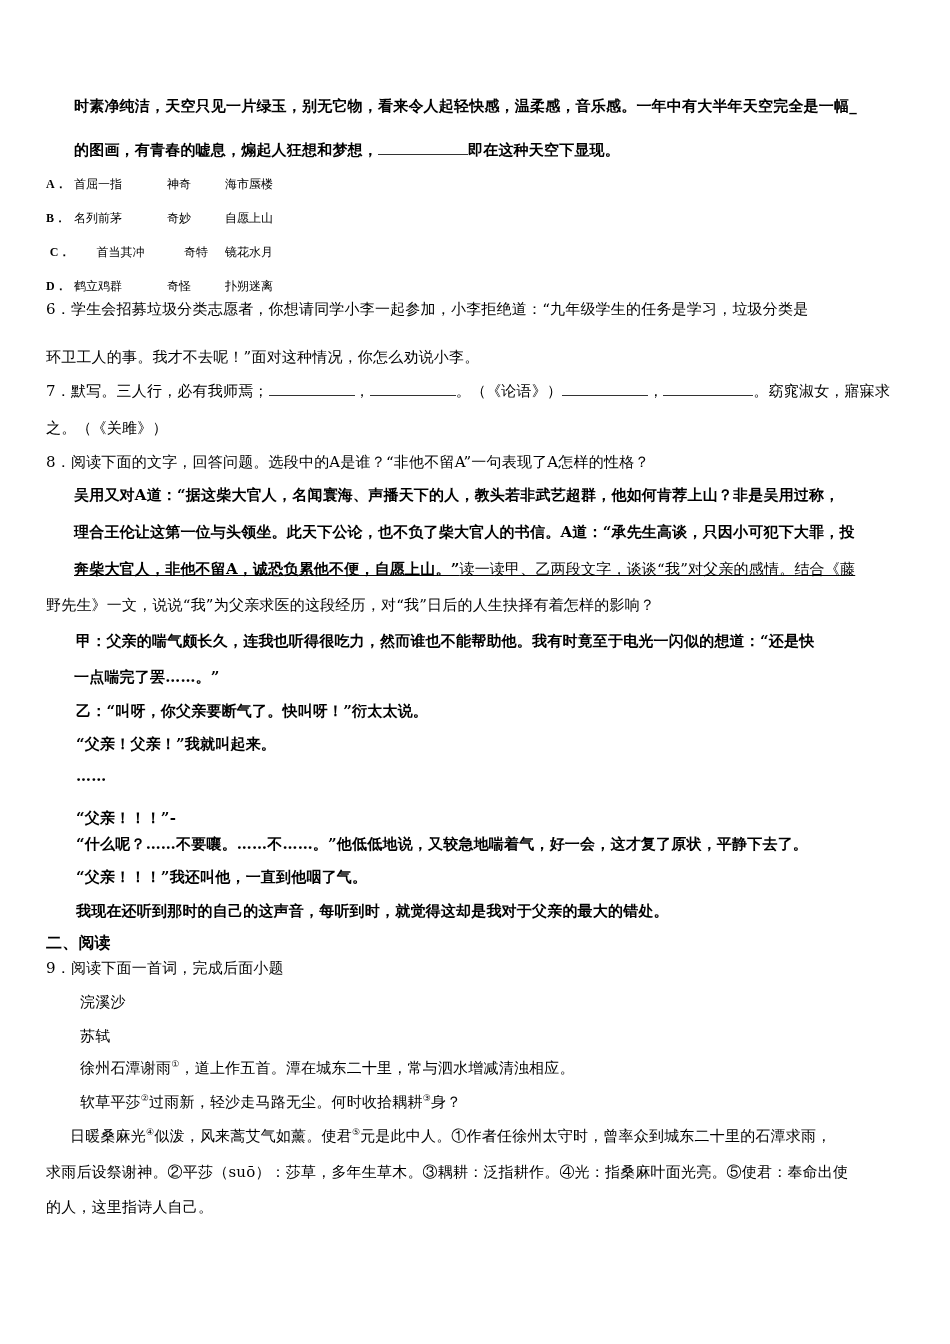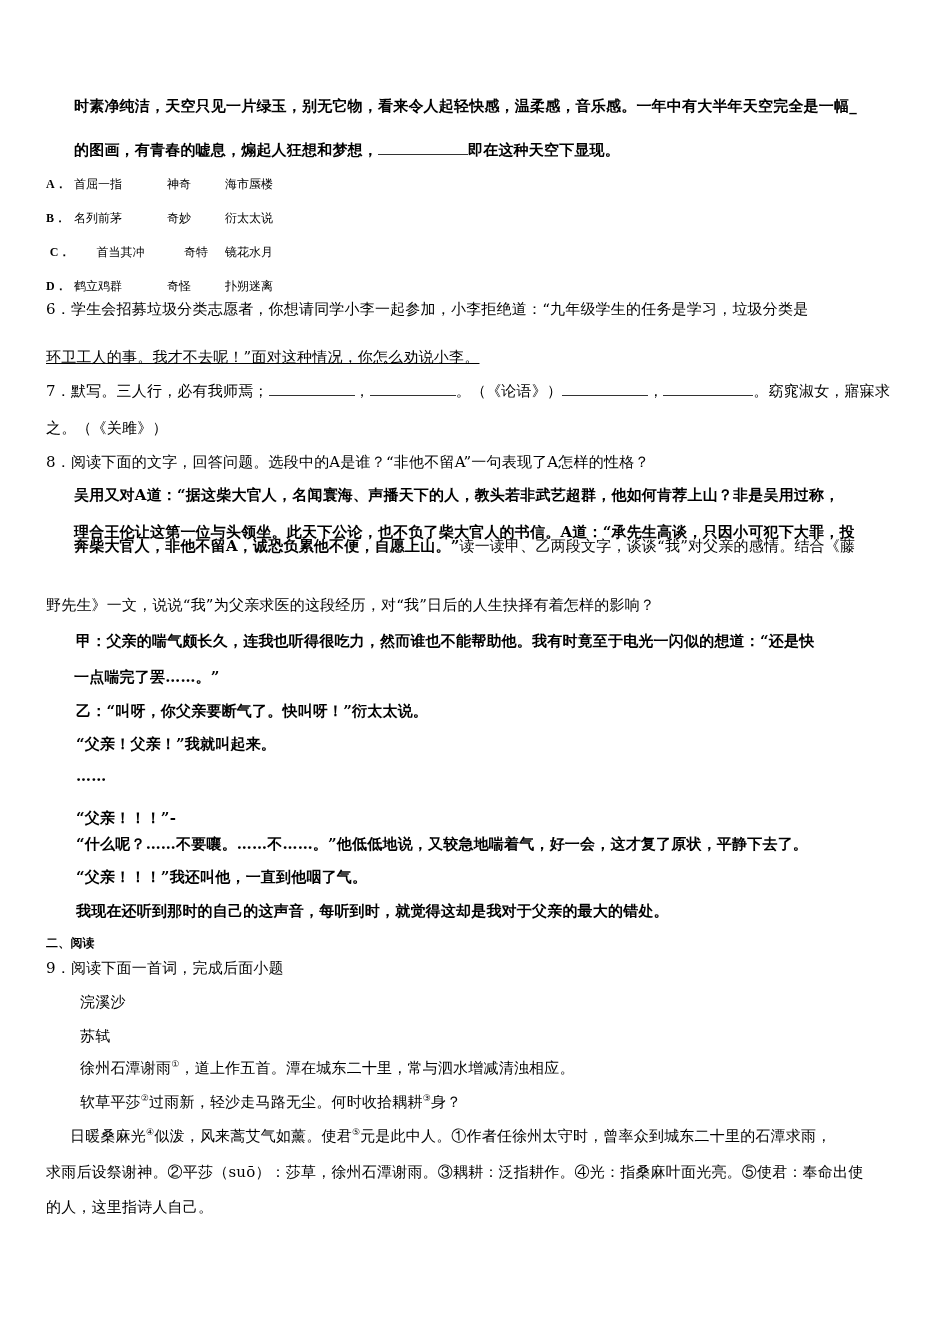--- a/index.html
+++ b/index.html
@@ -65,7 +65,7 @@
     <span class="letter">A．</span><span class="col c1">首屈一指</span><span class="col c2">神奇</span><span class="col">海市蜃楼</span>
   </div>
   <div class="opt" style="position:absolute; top:112px;">
-    <span class="letter">B．</span><span class="col c1">名列前茅</span><span class="col c2">奇妙</span><span class="col">衍太太说</span>
+    <span class="letter">B．</span><span class="col c1">名列前茅</span><span class="col c2">奇妙</span><span class="col">自愿上山</span>
   </div>
   <div class="opt" style="position:absolute; top:146px;text-align:center;">
     <span class="letter">C．</span><span class="col c1">首当其冲</span><span class="col c2">奇特</span><span class="col">镜花水月</span>

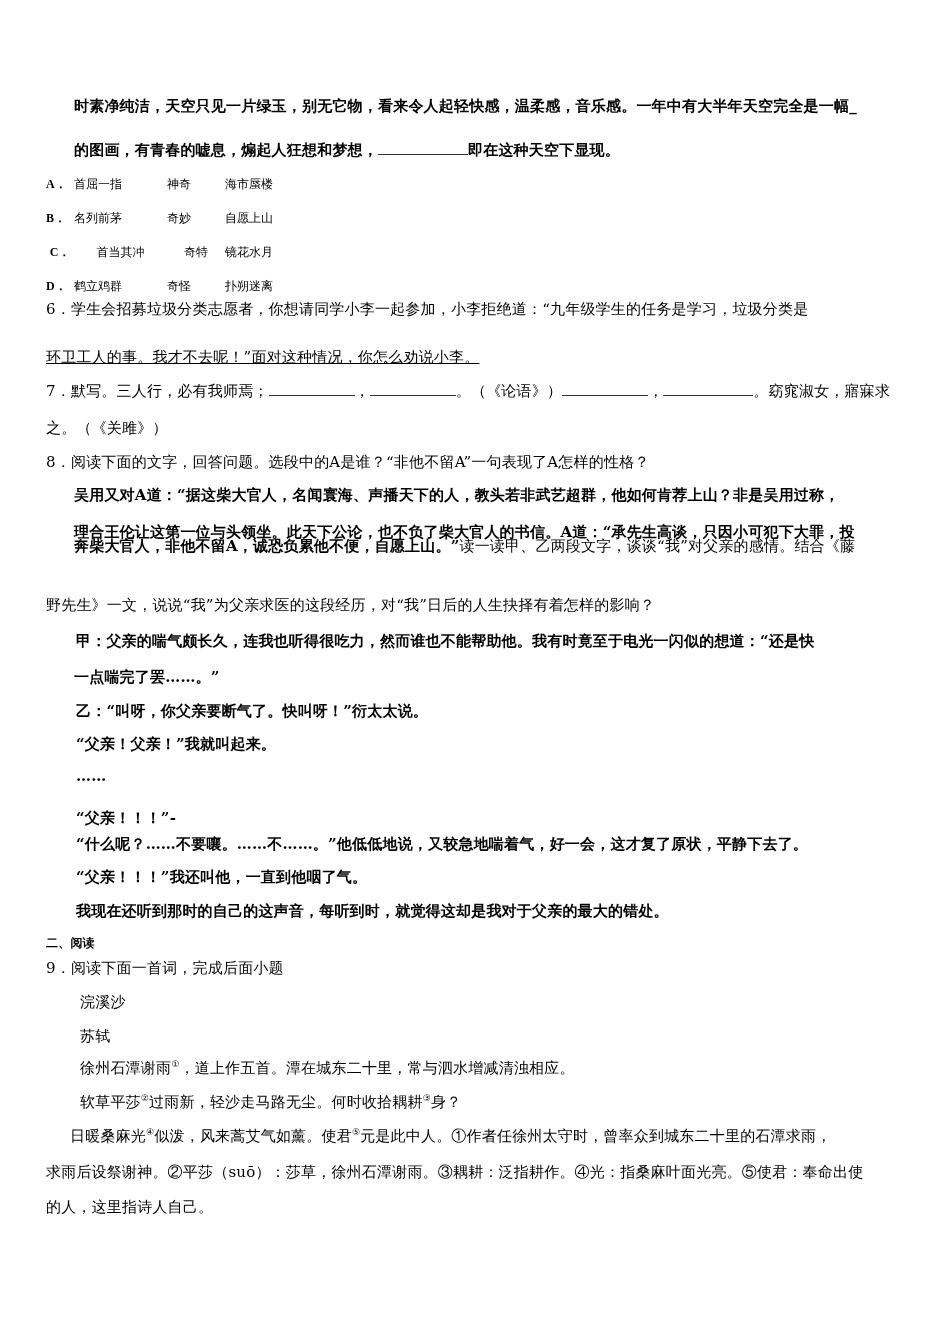--- a/index.html
+++ b/index.html
@@ -75,7 +75,7 @@
   </div>
 
   <div class="line" style="position:absolute; top:203px;">6．学生会招募垃圾分类志愿者，你想请同学小李一起参加，小李拒绝道：“九年级学生的任务是学习，垃圾分类是</div>
-  <div class="line" style="position:absolute; top:251px;text-decoration:underline;">环卫工人的事。我才不去呢！”面对这种情况，你怎么劝说小李。</div>
+  <div class="line" style="position:absolute; top:251px;">环卫工人的事。我才不去呢！”面对这种情况，你怎么劝说小李。</div>
 
   <div class="line" style="position:absolute; top:285px;">
     <span>7．默写。三人行，必有我师焉；</span><span class="blank" style="width:86px;"></span><span>，</span><span class="blank" style="width:86px;"></span><span>。（《论语》）</span><span class="blank" style="width:86px;"></span><span>，</span><span class="blank" style="width:90px;"></span><span>。窈窕淑女，寤寐求</span>

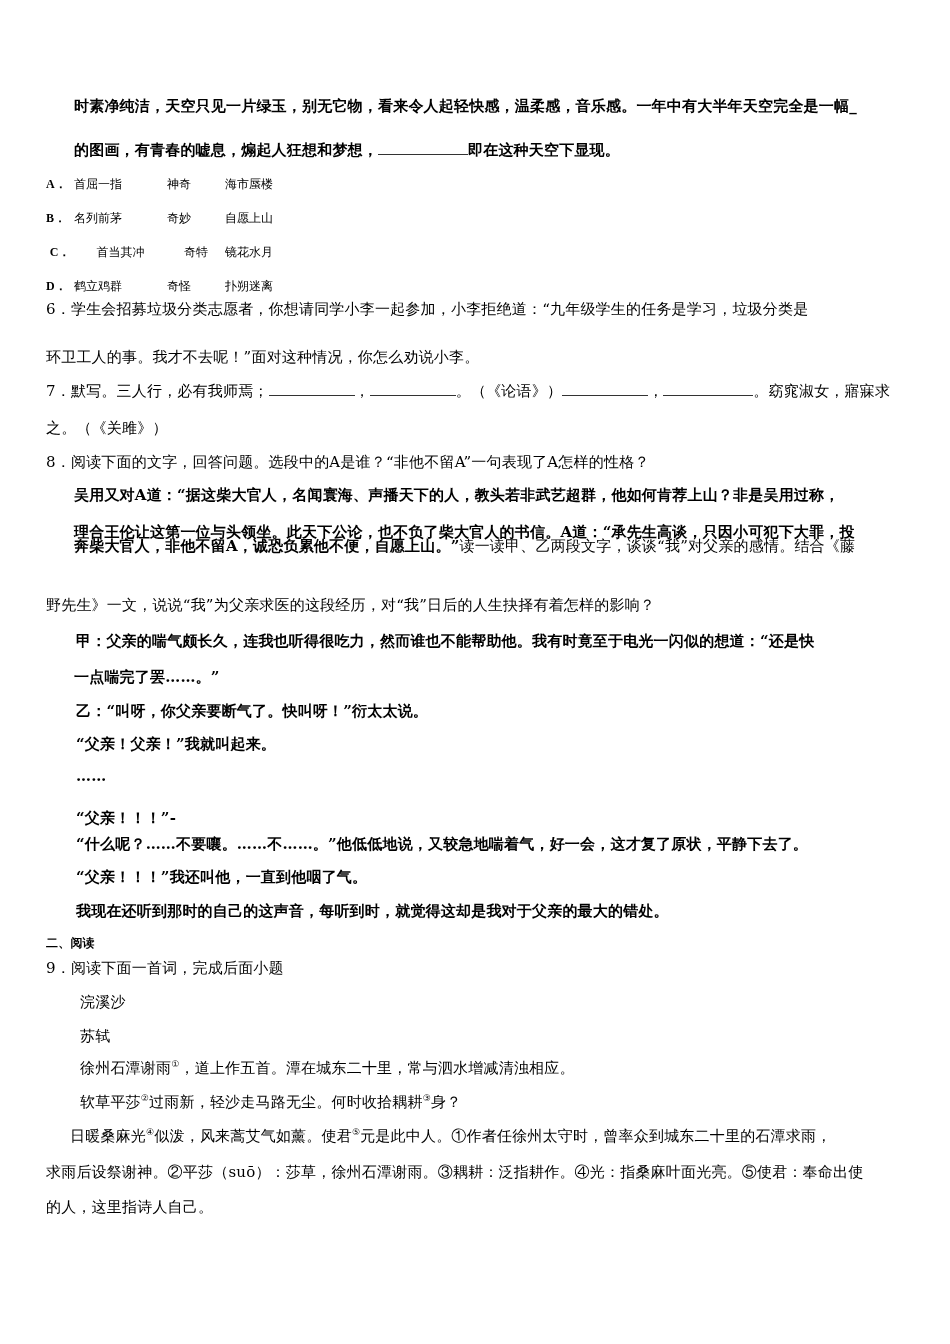--- a/index.html
+++ b/index.html
@@ -85,7 +85,7 @@
   <div class="line" style="position:absolute; top:356px;">8．阅读下面的文字，回答问题。选段中的A是谁？“非他不留A”一句表现了A怎样的性格？</div>
   <div class="line bold" style="position:absolute; top:389px;">吴用又对A道：“据这柴大官人，名闻寰海、声播天下的人，教头若非武艺超群，他如何肯荐上山？非是吴用过称，</div>
   <div class="line bold" style="position:absolute; top:426px;">理合王伦让这第一位与头领坐。此天下公论，也不负了柴大官人的书信。A道：“承先生高谈，只因小可犯下大罪，投</div>
-  <div class="line" style="position:absolute; top:440px;">
+  <div class="line" style="position:absolute; top:463px;text-decoration:underline;">
     <span class="bold">奔柴大官人，非他不留A，诚恐负累他不便，自愿上山。”</span><span>读一读甲、乙两段文字，谈谈“我”对父亲的感情。结合《藤</span>
   </div>
   <div class="line" style="position:absolute; top:499px;">野先生》一文，说说“我”为父亲求医的这段经历，对“我”日后的人生抉择有着怎样的影响？</div>

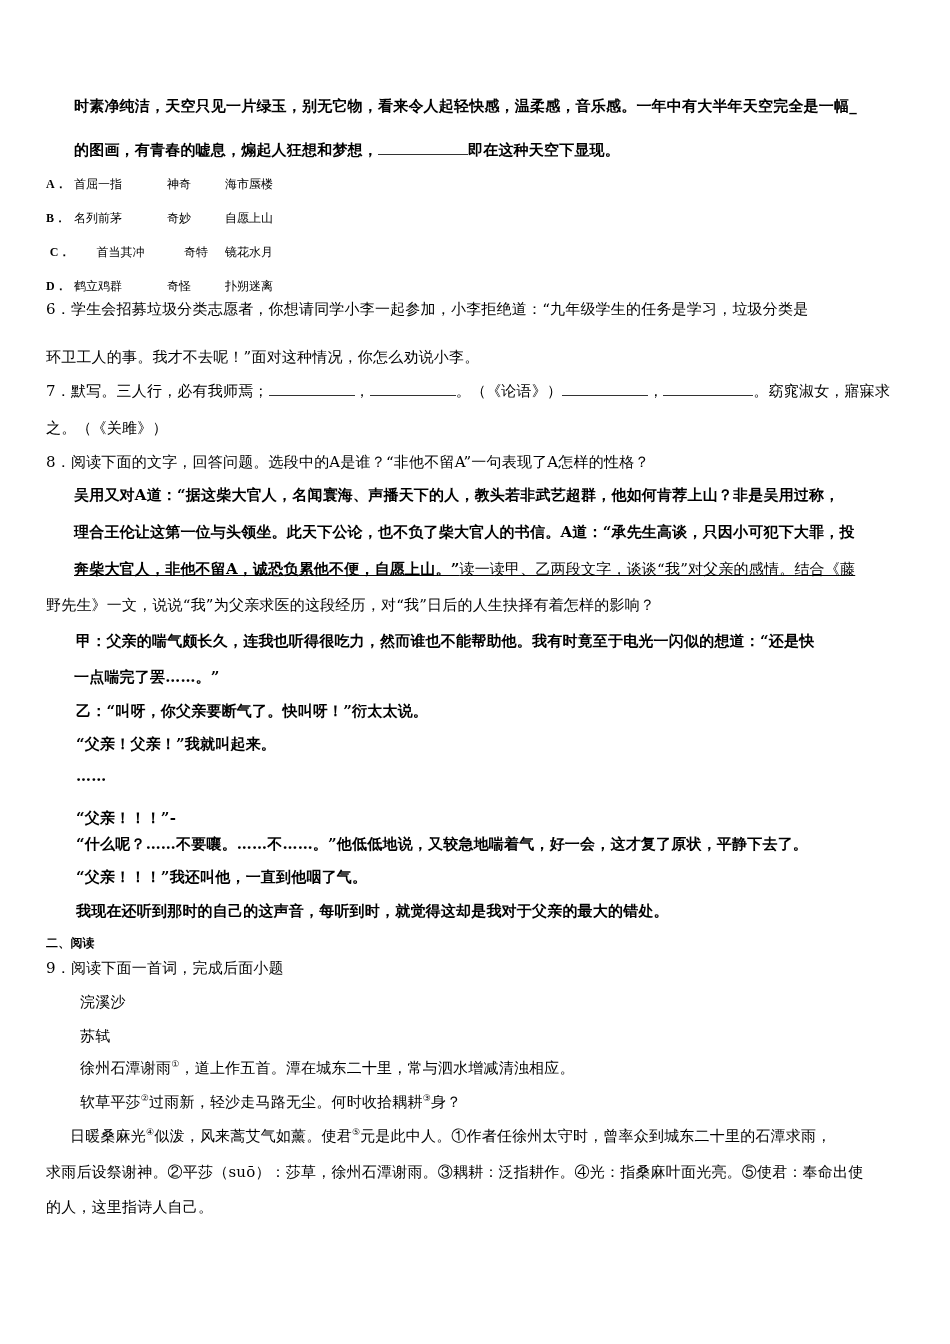--- a/index.html
+++ b/index.html
@@ -101,7 +101,7 @@
   <div class="line bold indent1" style="position:absolute; top:771px;">“父亲！！！”我还叫他，一直到他咽了气。</div>
   <div class="line bold indent1" style="position:absolute; top:805px;">我现在还听到那时的自己的这声音，每听到时，就觉得这却是我对于父亲的最大的错处。</div>
 
-  <div class="line section-title" style="position:absolute; top:837px; font-size:12px;">二、阅读</div>
+  <div class="line section-title" style="position:absolute; top:837px; font-size:16px;">二、阅读</div>
 
   <div class="line" style="position:absolute; top:862px;">9．阅读下面一首词，完成后面小题</div>
   <div class="line indent2" style="position:absolute; top:896px;">浣溪沙</div>

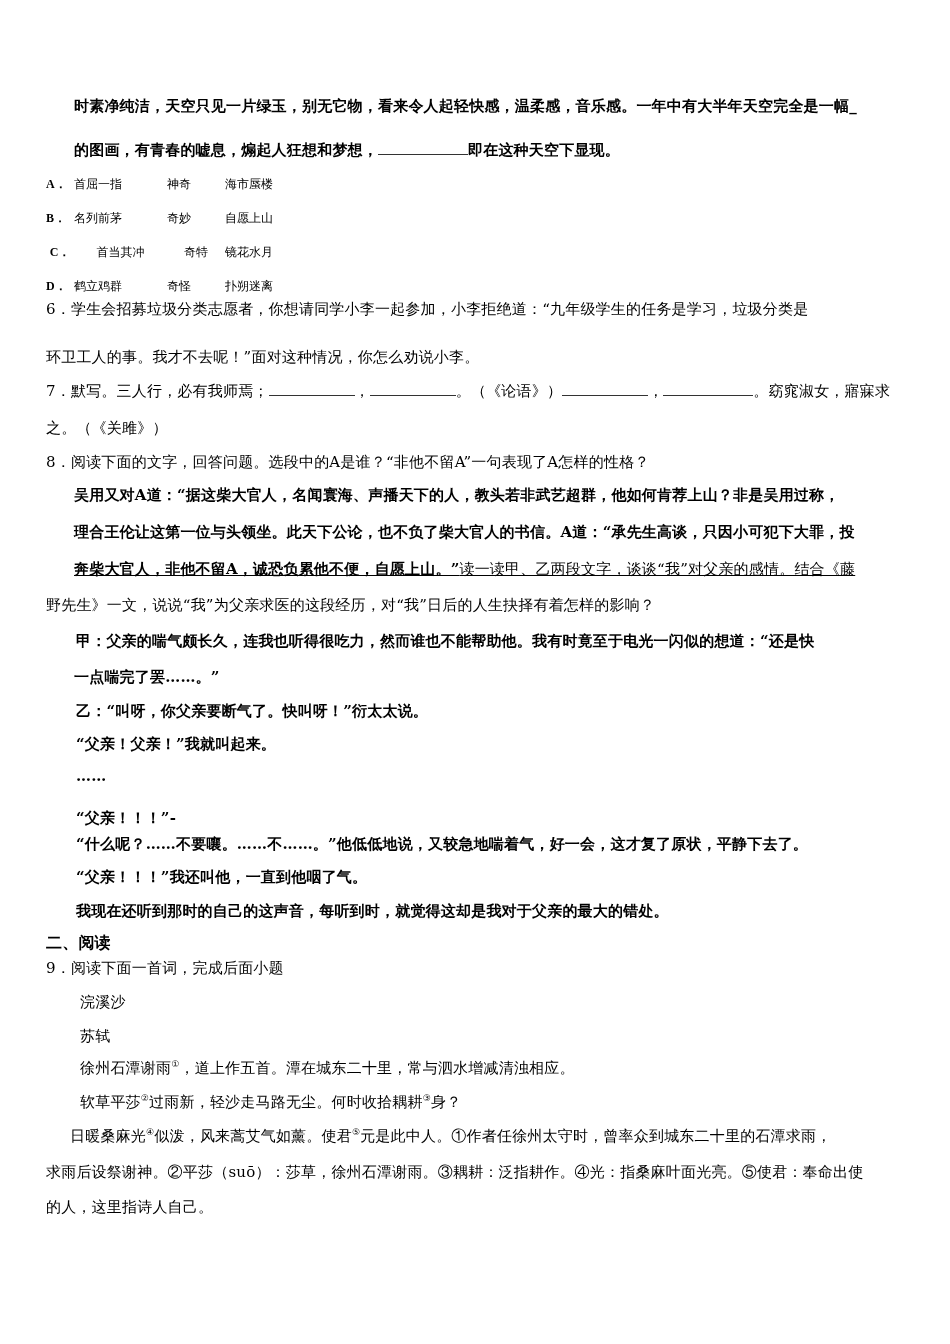--- a/index.html
+++ b/index.html
@@ -115,7 +115,7 @@
   <div class="line" style="position:absolute; top:1030px; padding-left:24px;">
     <span>日暖桑麻光</span><span class="sup">④</span><span>似泼，风来蒿艾气如薰。使君</span><span class="sup">⑤</span><span>元是此中人。①作者任徐州太守时，曾率众到城东二十里的石潭求雨，</span>
   </div>
-  <div class="line" style="position:absolute; top:1066px;">求雨后设祭谢神。②平莎（suō）：莎草，徐州石潭谢雨。③耦耕：泛指耕作。④光：指桑麻叶面光亮。⑤使君：奉命出使</div>
+  <div class="line" style="position:absolute; top:1066px;">求雨后设祭谢神。②平莎（suō）：莎草，多年生草木。③耦耕：泛指耕作。④光：指桑麻叶面光亮。⑤使君：奉命出使</div>
   <div class="line" style="position:absolute; top:1101px;">的人，这里指诗人自己。</div>
 
 </div>

